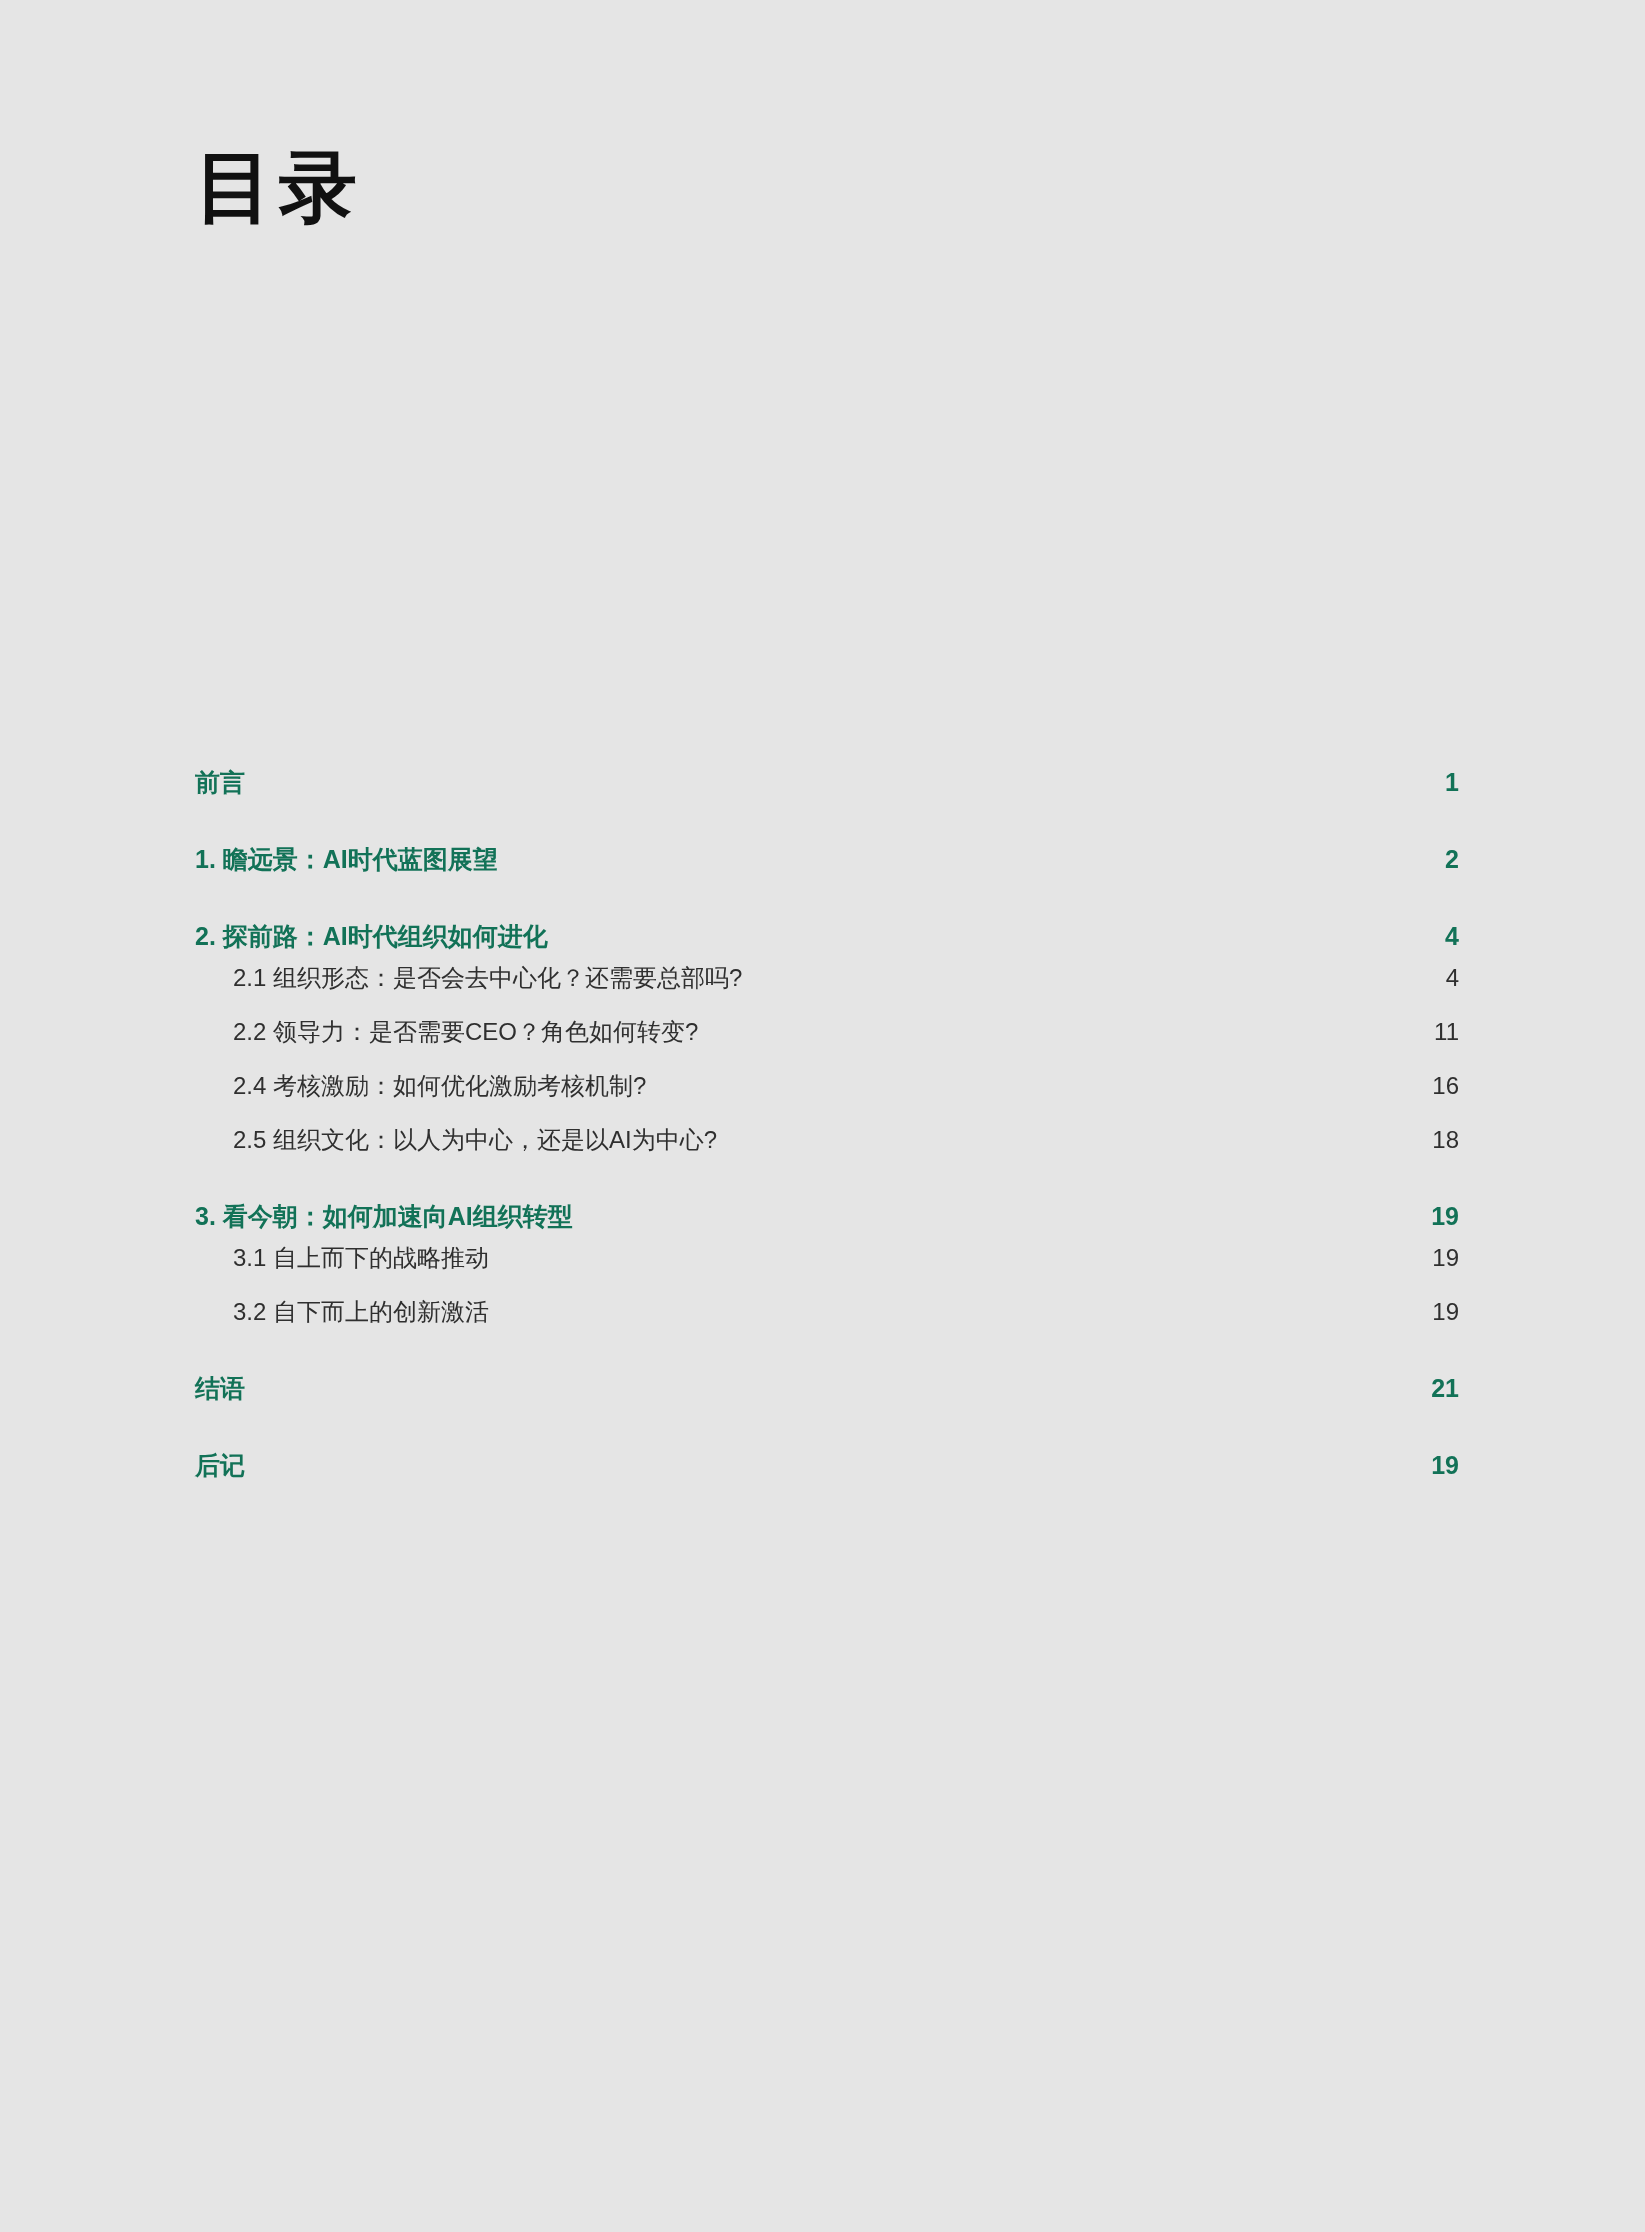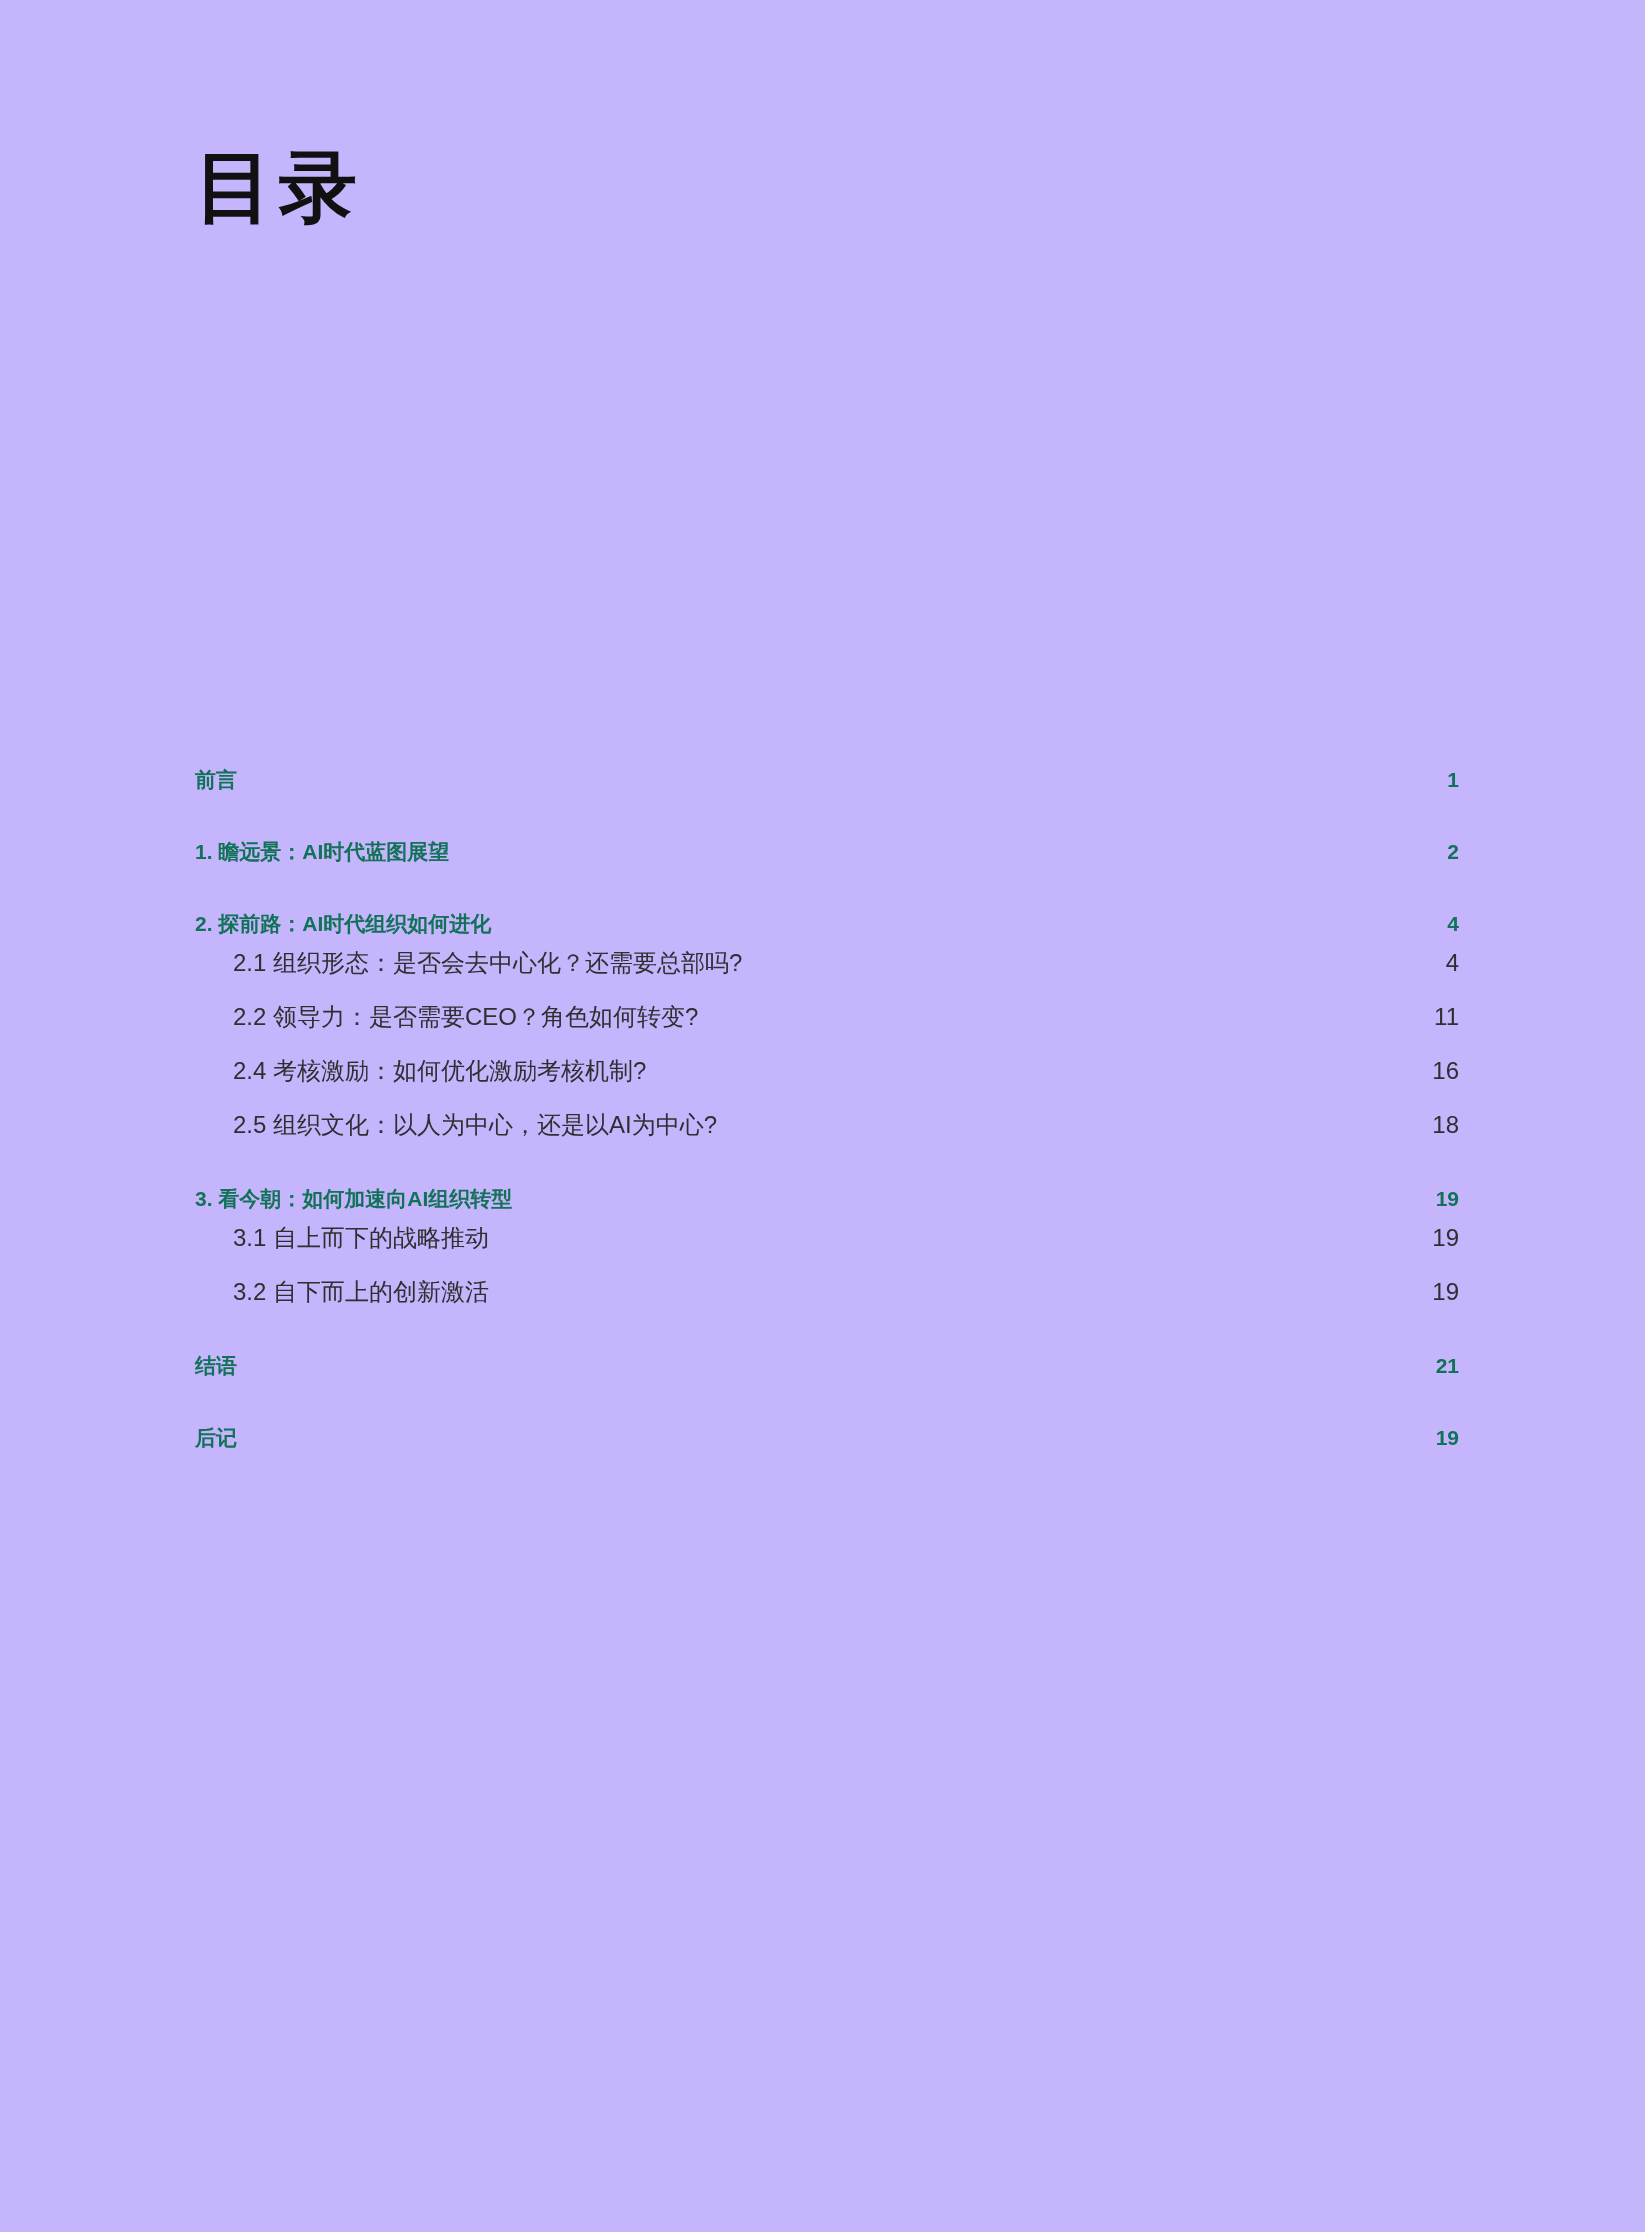--- a/index.html
+++ b/index.html
@@ -18,7 +18,7 @@
     width: 1646px;
     height: 2233px;
     box-sizing: border-box;
-    background: #c4b5fd;
+    background: #e5e5e5;
   }
   .toc-title {
     position: absolute;

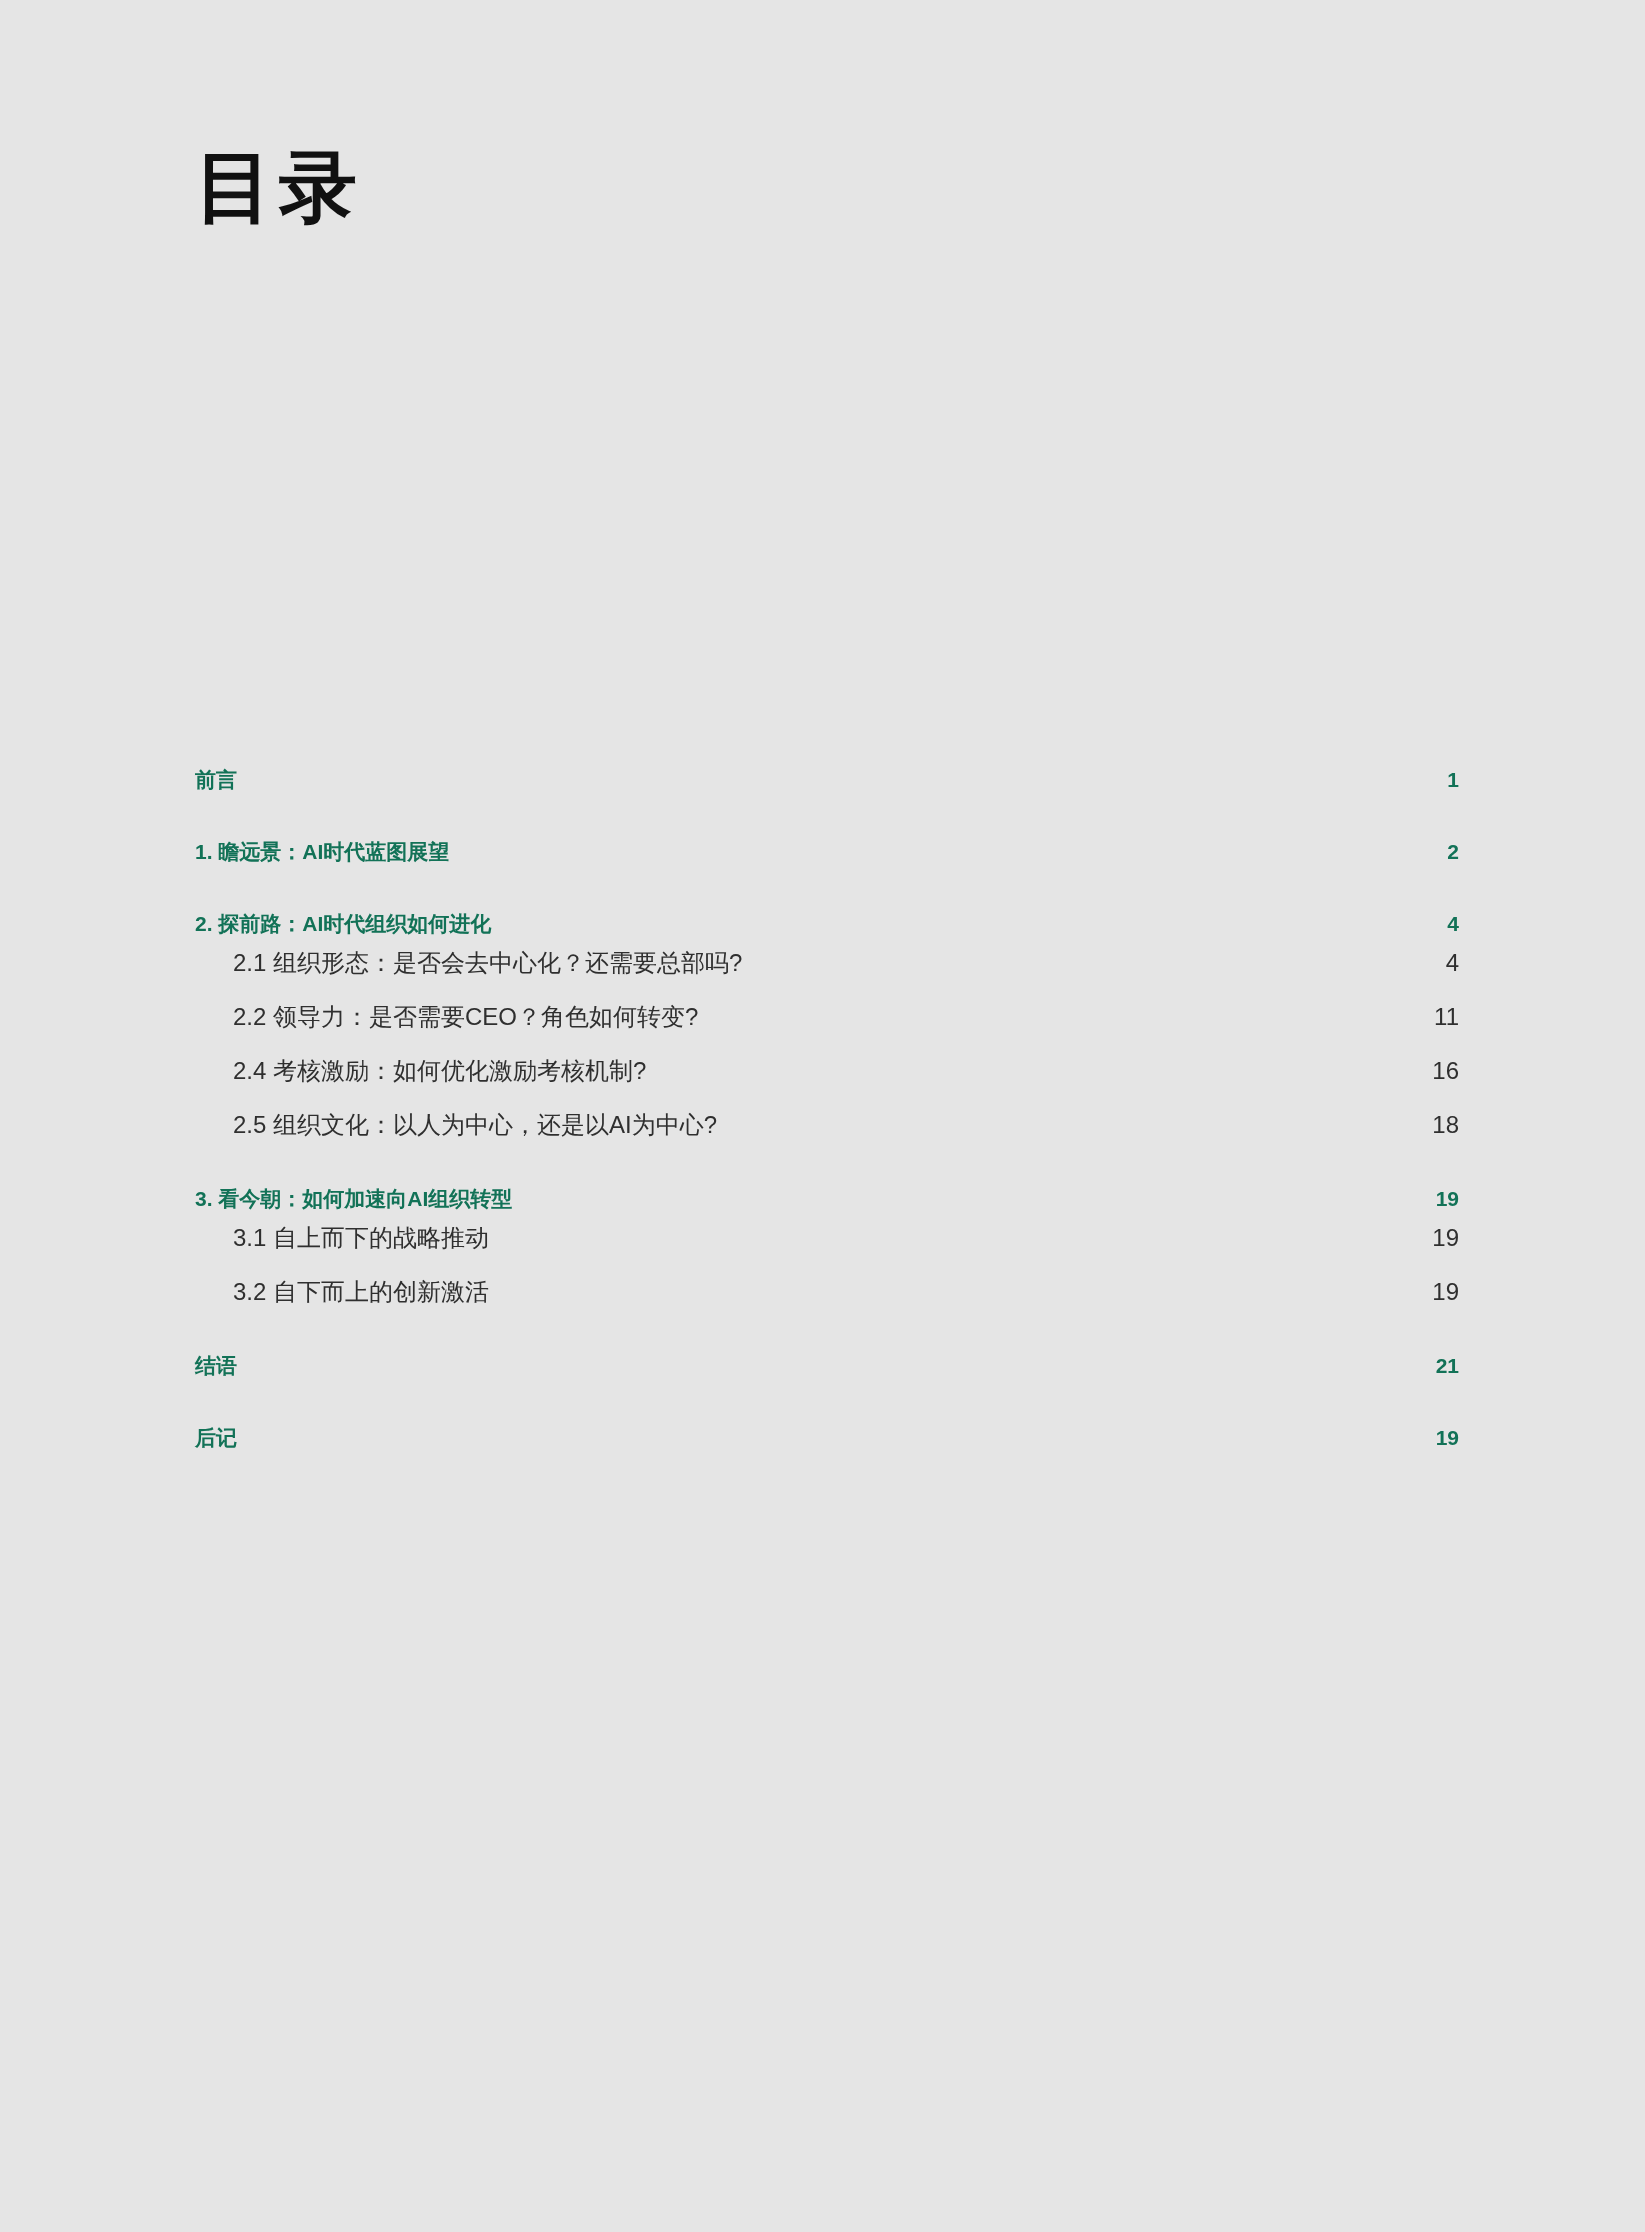--- a/index.html
+++ b/index.html
@@ -55,7 +55,7 @@
 
   
   .lvl1 {
-    font-size: 21px;
+    font-size: 25px;
     font-weight: 700;
     color: #127257;
     margin-top: 44px;

